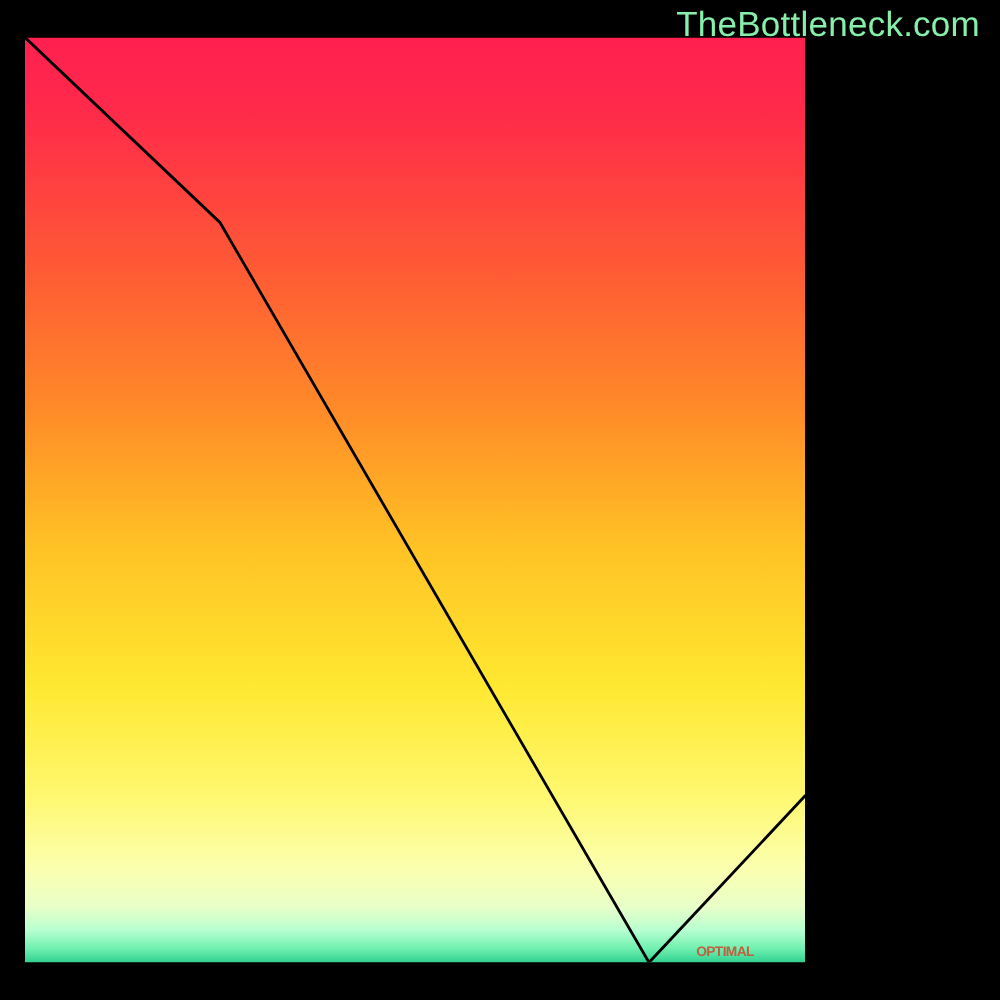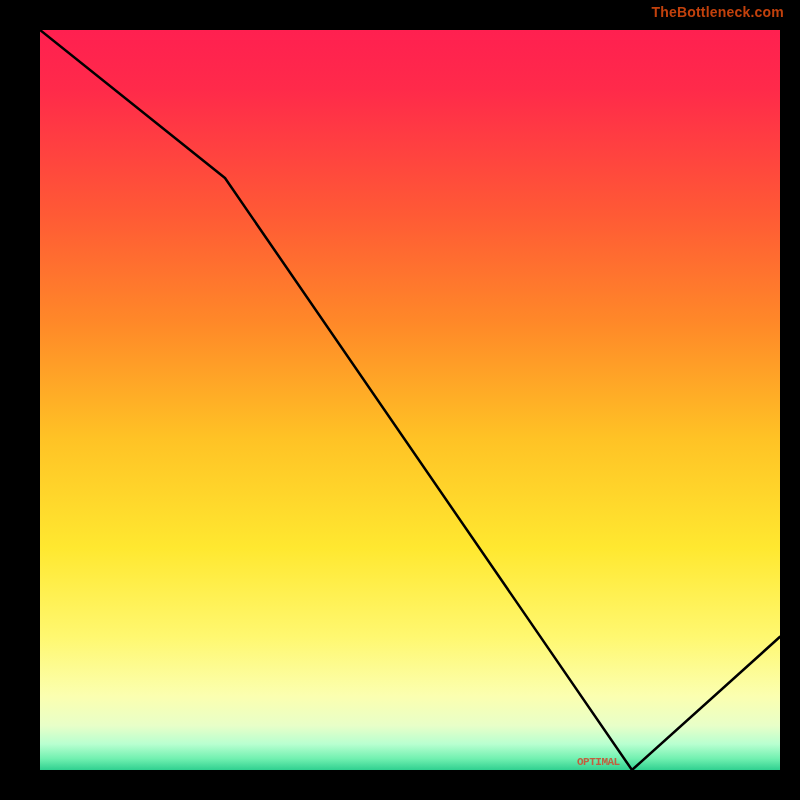--- a/index.html
+++ b/index.html
@@ -14,9 +14,9 @@
     position: absolute;
     top: 4px;
     right: 16px;
-    color: #c2410c;
-    font-size: 14px;
-    font-weight: bold;
+    color: #86efac;
+    font-size: 28px;
+    font-weight: normal;
     letter-spacing: 0.2px;
     z-index: 10;
   }

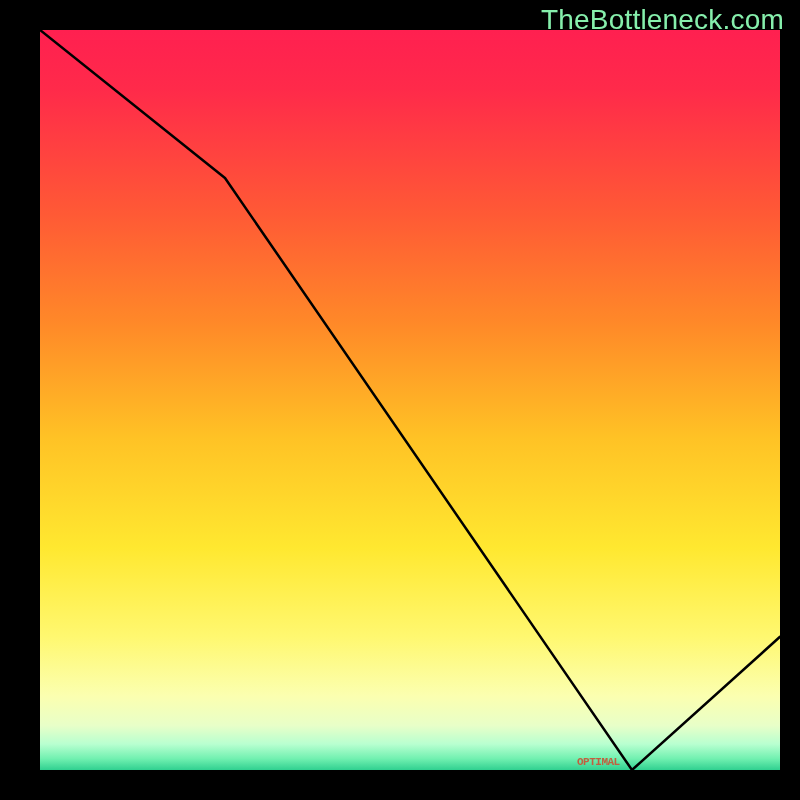--- a/index.html
+++ b/index.html
@@ -22,11 +22,10 @@
   }
   .plot-area {
     position: absolute;
-    left: 40px;
+    left: 20px;
     top: 30px;
-    width: 740px;
+    width: 624px;
     height: 740px;
-    font-family: Liberation Mono, monospace;
   }
   .gradient-bg {
     position: absolute;

